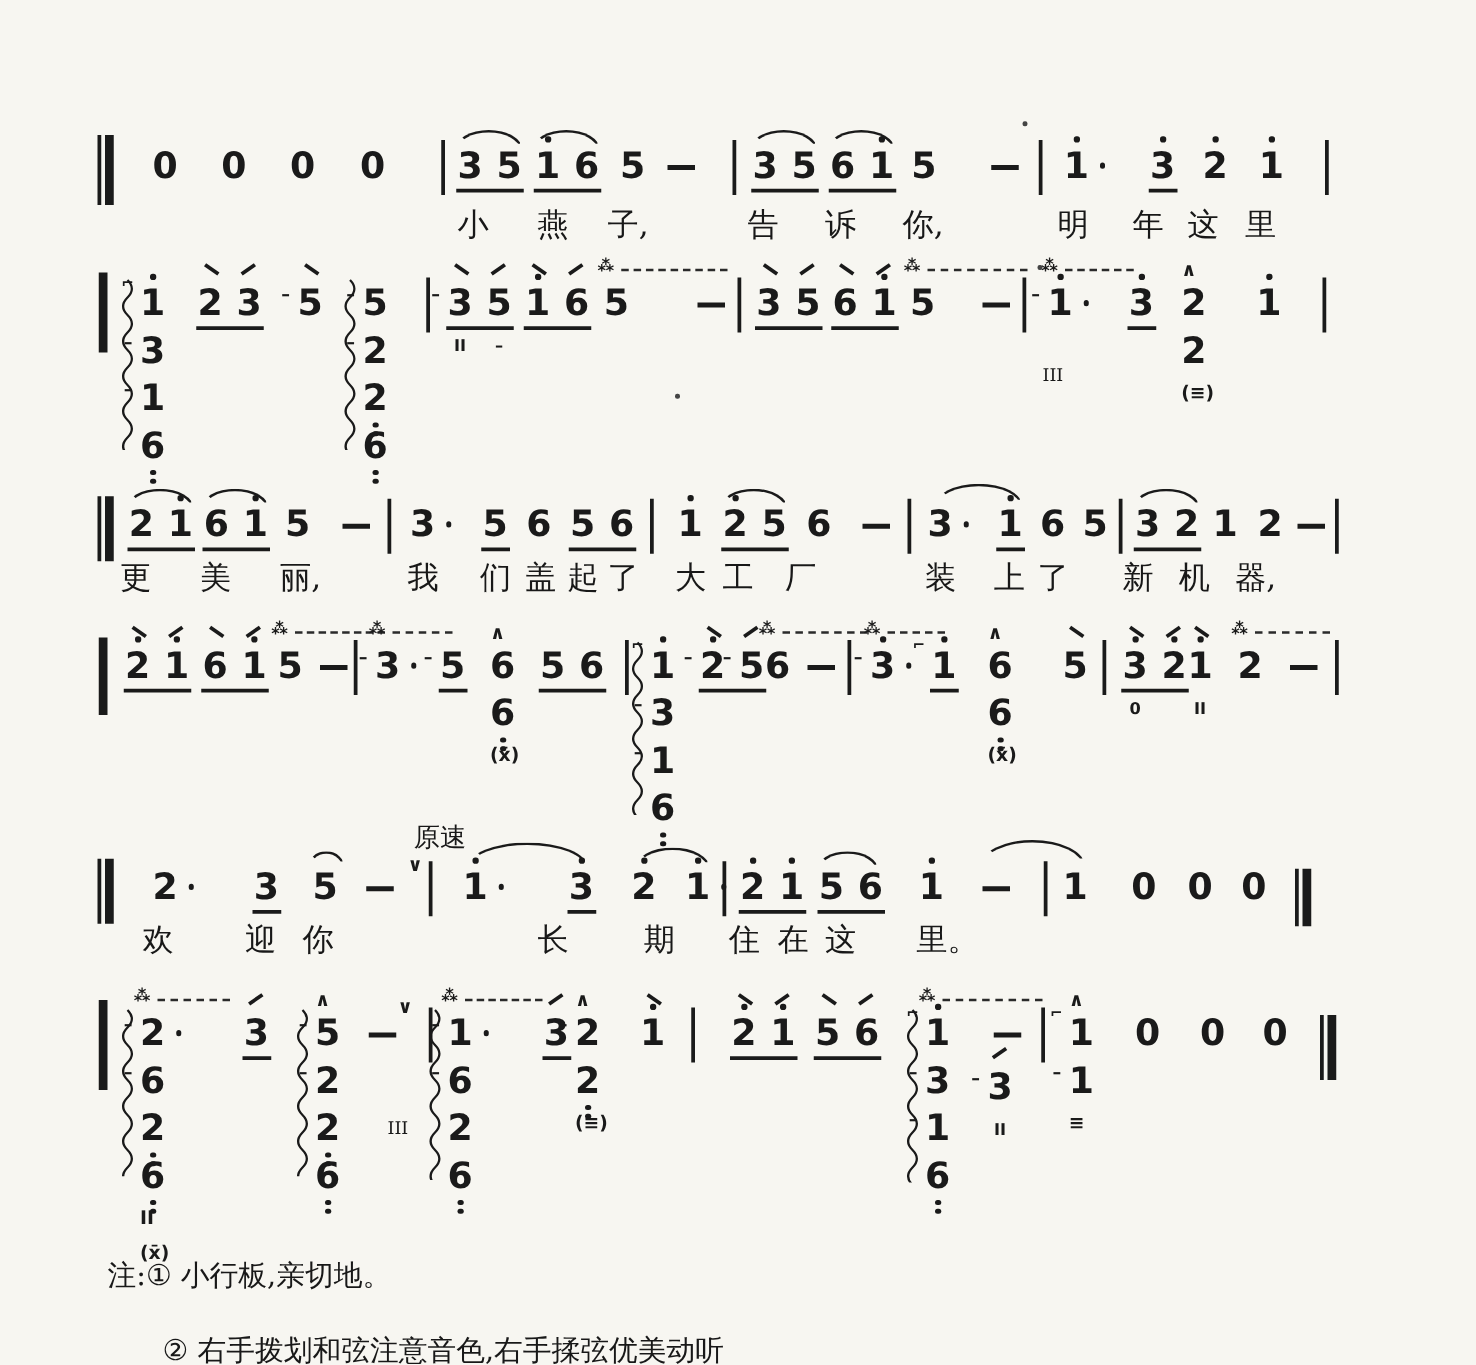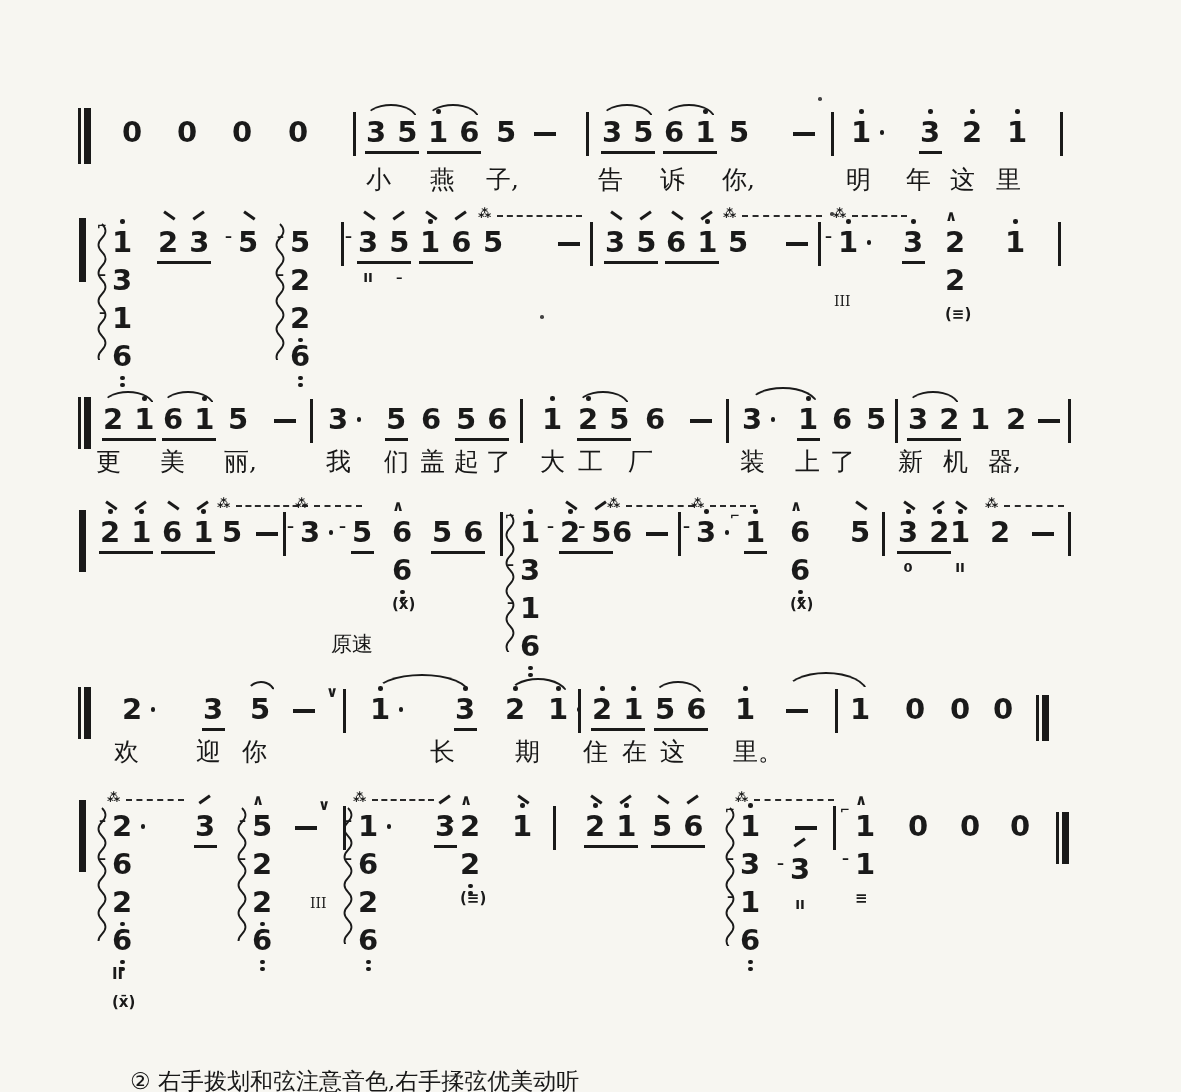--- a/index.html
+++ b/index.html
@@ -843,7 +843,7 @@
     <div class="lbl" style="left: 622px; top: 738px; font-size: 25px;">在</div>
     <div class="lbl" style="left: 660px; top: 738px; font-size: 25px;">这</div>
     <div class="lbl" style="left: 733px; top: 738px; font-size: 25px;">里。</div>
-    <div class="lbl" style="left: 331px; top: 632px; font-size: 21px;">原速</div>
+    <div class="lbl" style="left: 331px; top: 658px; font-size: 21px;">原速</div>
     <div class="lbl" style="left: 834px; top: 293px; font-size: 14px;">III</div>
     <div class="lbl" style="left: 310px; top: 895px; font-size: 14px;">III</div>
     <div class="lbl" style="left: 130px; top: 1068px; font-size: 23px;">② 右手拨划和弦注意音色,右手揉弦优美动听</div>

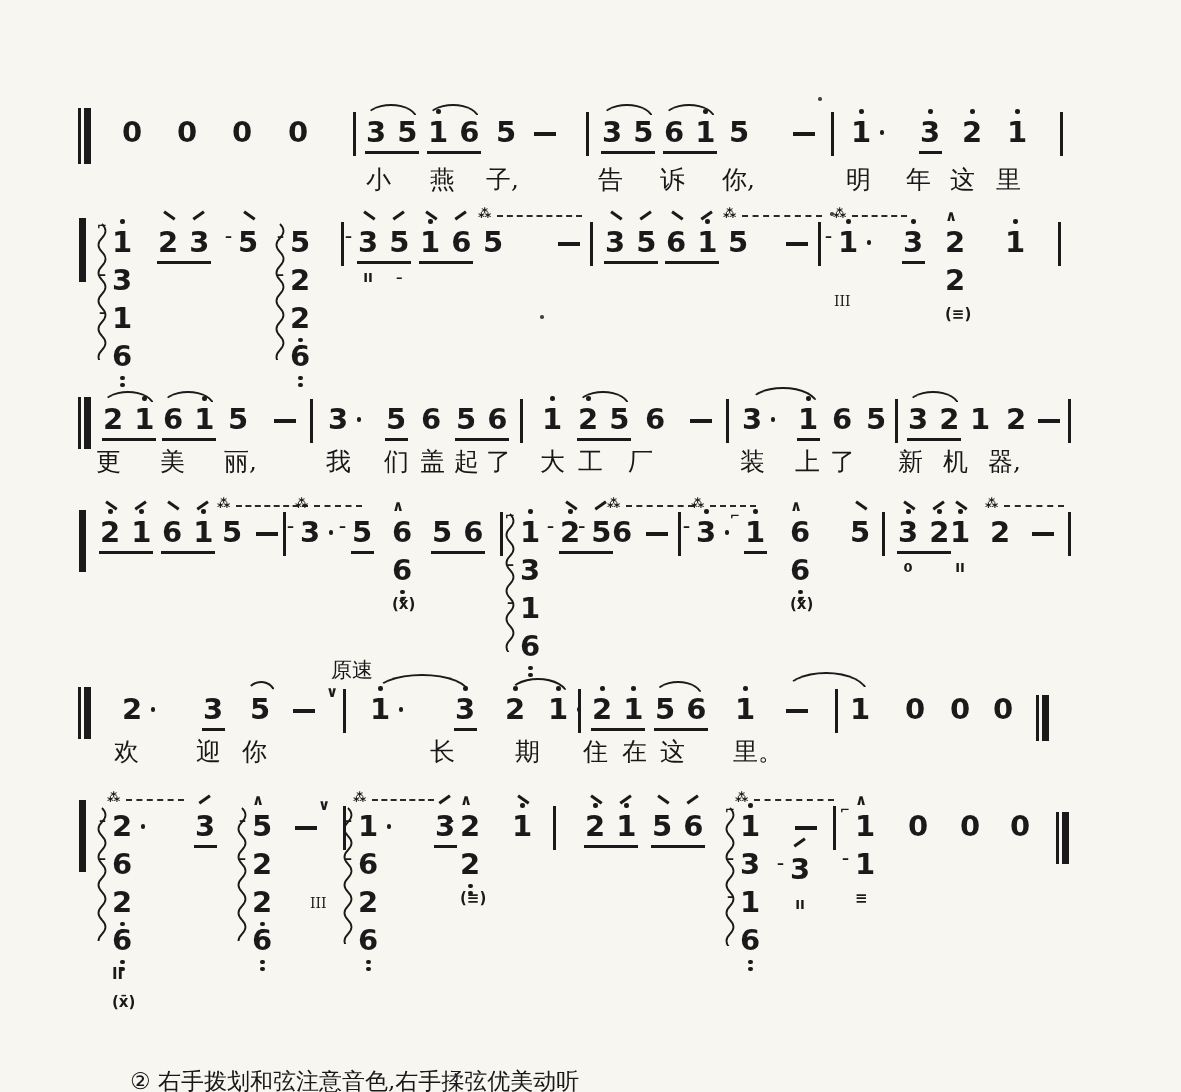--- a/index.html
+++ b/index.html
@@ -846,6 +846,7 @@
     <div class="lbl" style="left: 331px; top: 658px; font-size: 21px;">原速</div>
     <div class="lbl" style="left: 834px; top: 293px; font-size: 14px;">III</div>
     <div class="lbl" style="left: 310px; top: 895px; font-size: 14px;">III</div>
+    <div class="lbl" style="left: 86px; top: 1008px; font-size: 23px;">注:① 小行板,亲切地。</div>
     <div class="lbl" style="left: 130px; top: 1068px; font-size: 23px;">② 右手拨划和弦注意音色,右手揉弦优美动听</div>
     <div class="speck" style="left: 818px; top: 97px;"></div>
     <div class="speck" style="left: 830px; top: 212px;"></div>

